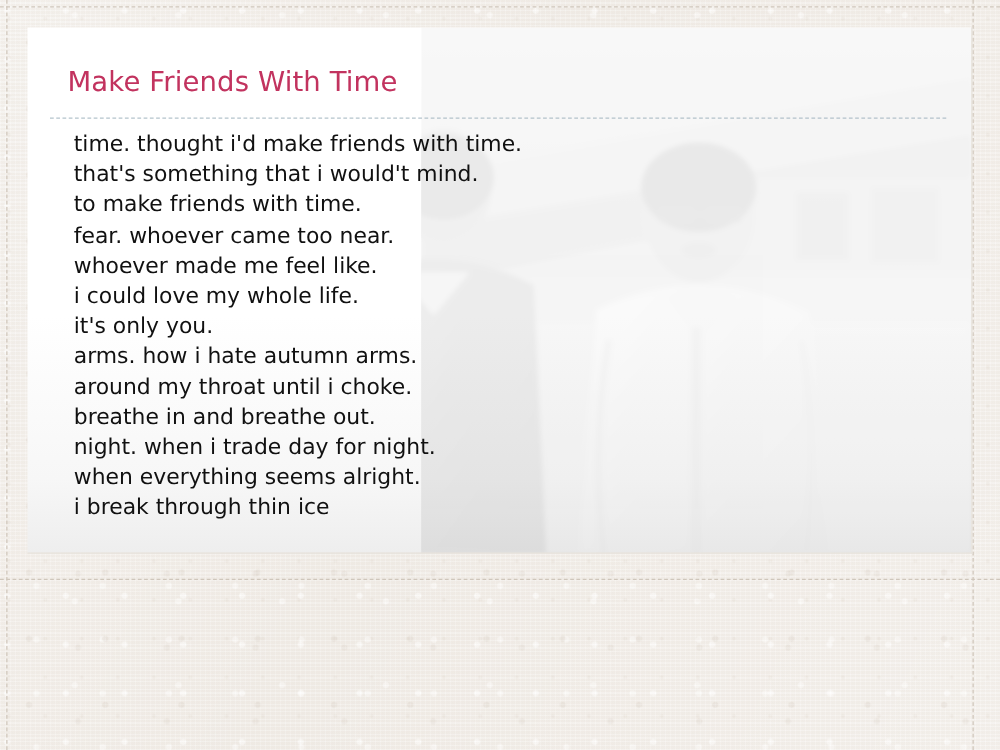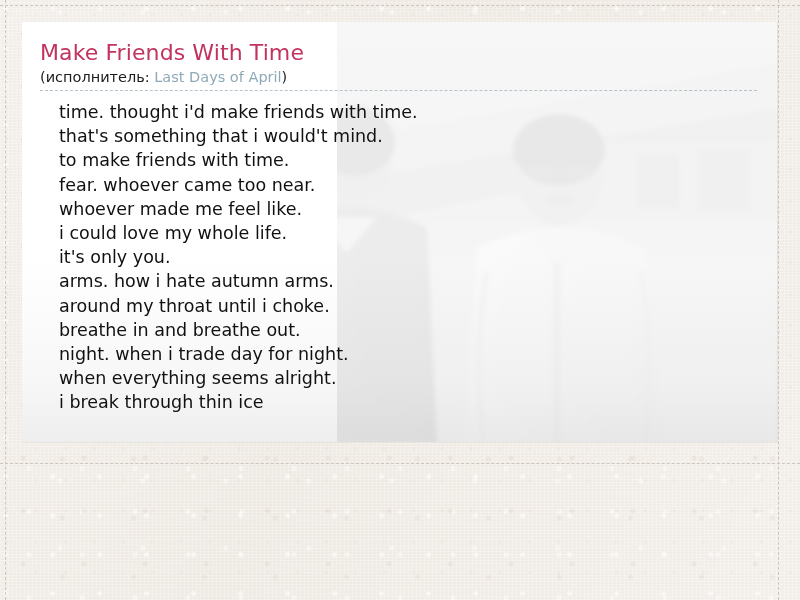--- a/index.html
+++ b/index.html
@@ -96,7 +96,7 @@
     padding: 18px 20px 0 18px;
   }
   #song-title {
-    margin: 0;
+    margin: 14px;
     font-size: 22px;
     font-weight: normal;
     line-height: 26px;

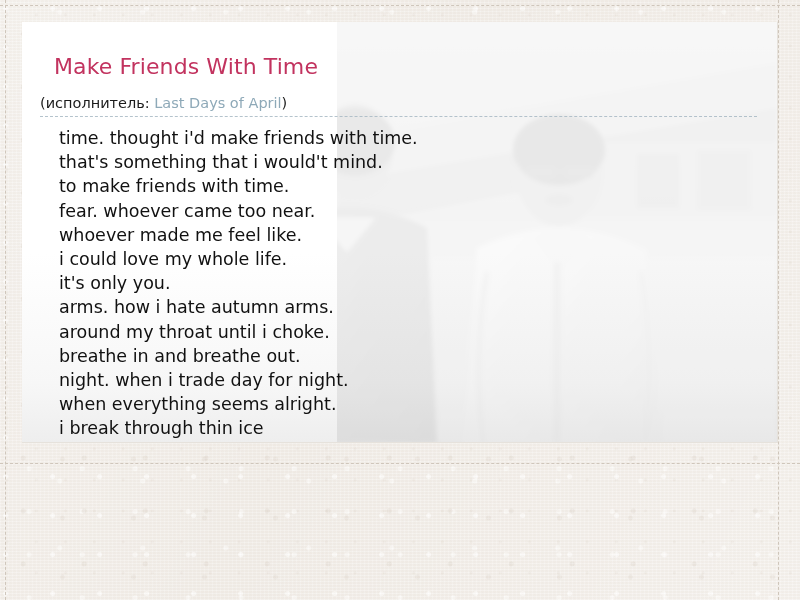--- a/index.html
+++ b/index.html
@@ -198,7 +198,6 @@
 
   <div id="card-inner">
     <h1 id="song-title">Make Friends With Time</h1>
-    <div id="song-performer"><span>(исполнитель: </span><a id="performer-link" href="#">Last Days of April</a><span>)</span></div>
     <div id="header-rule"></div>
     <div id="lyrics"><span class="lyric-line">time. thought i'd make friends with time.</span><span class="lyric-line">that's something that i would't mind.</span><span class="lyric-line">to make friends with time.</span><span class="lyric-line">fear. whoever came too near.</span><span class="lyric-line">whoever made me feel like.</span><span class="lyric-line">i could love my whole life.</span><span class="lyric-line">it's only you.</span><span class="lyric-line">arms. how i hate autumn arms.</span><span class="lyric-line">around my throat until i choke.</span><span class="lyric-line">breathe in and breathe out.</span><span class="lyric-line">night. when i trade day for night.</span><span class="lyric-line">when everything seems alright.</span><span class="lyric-line">i break through thin ice</span></div>
   </div>

